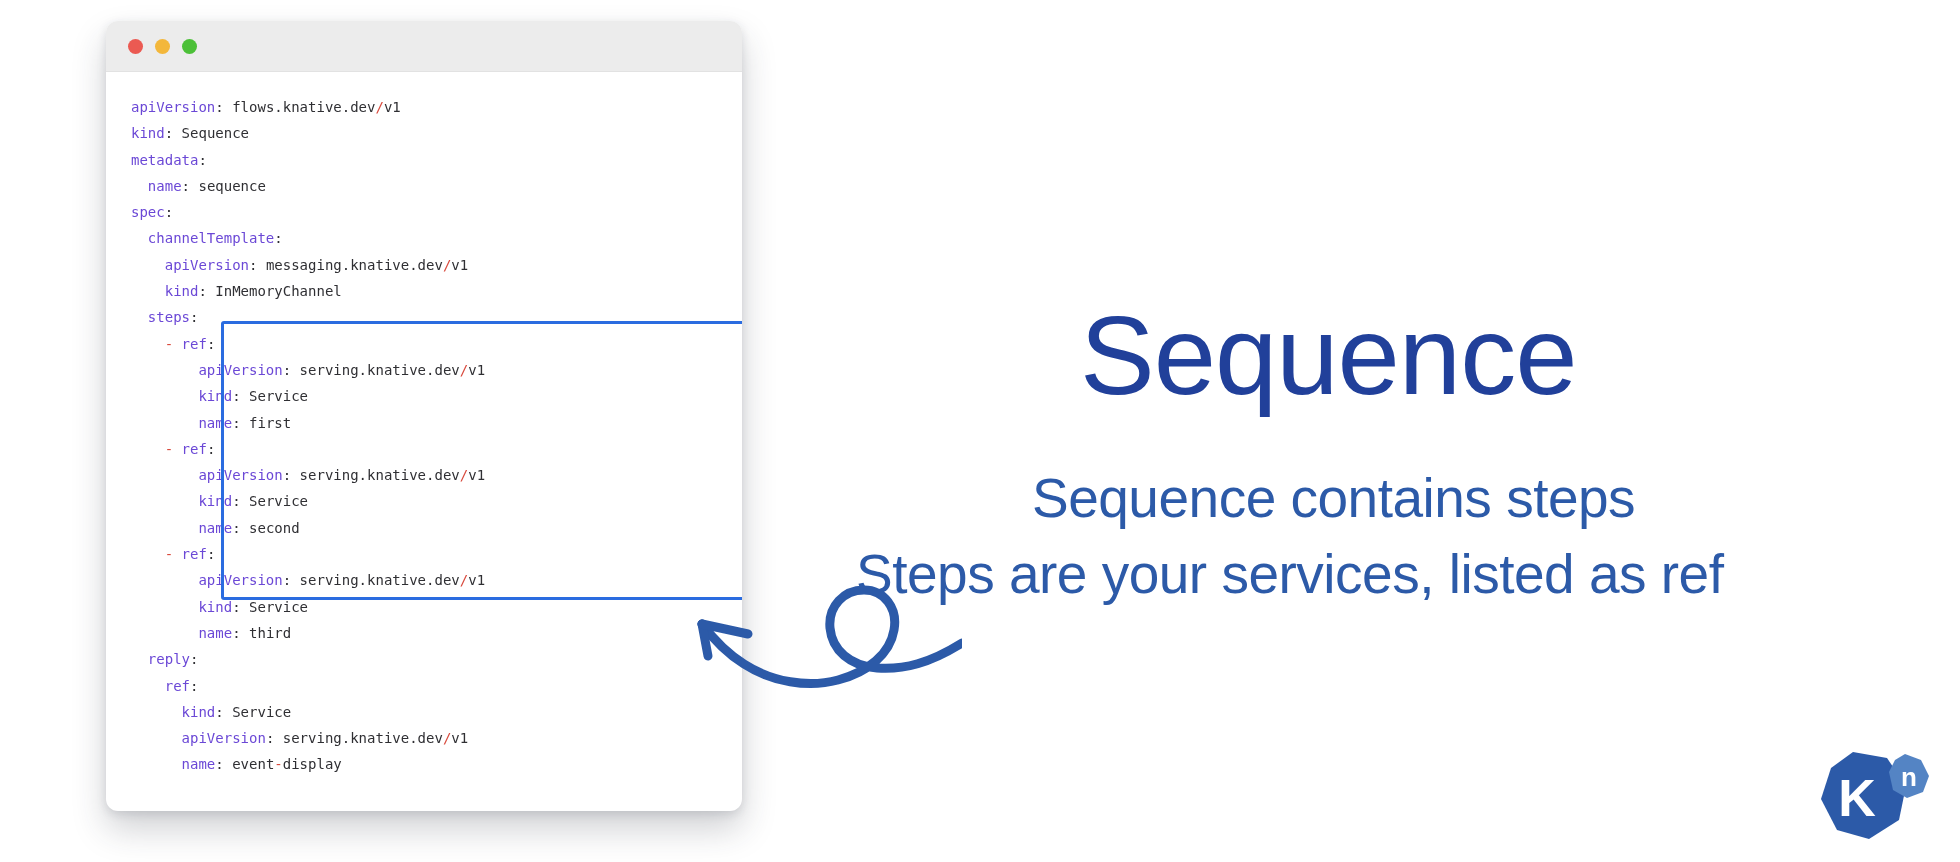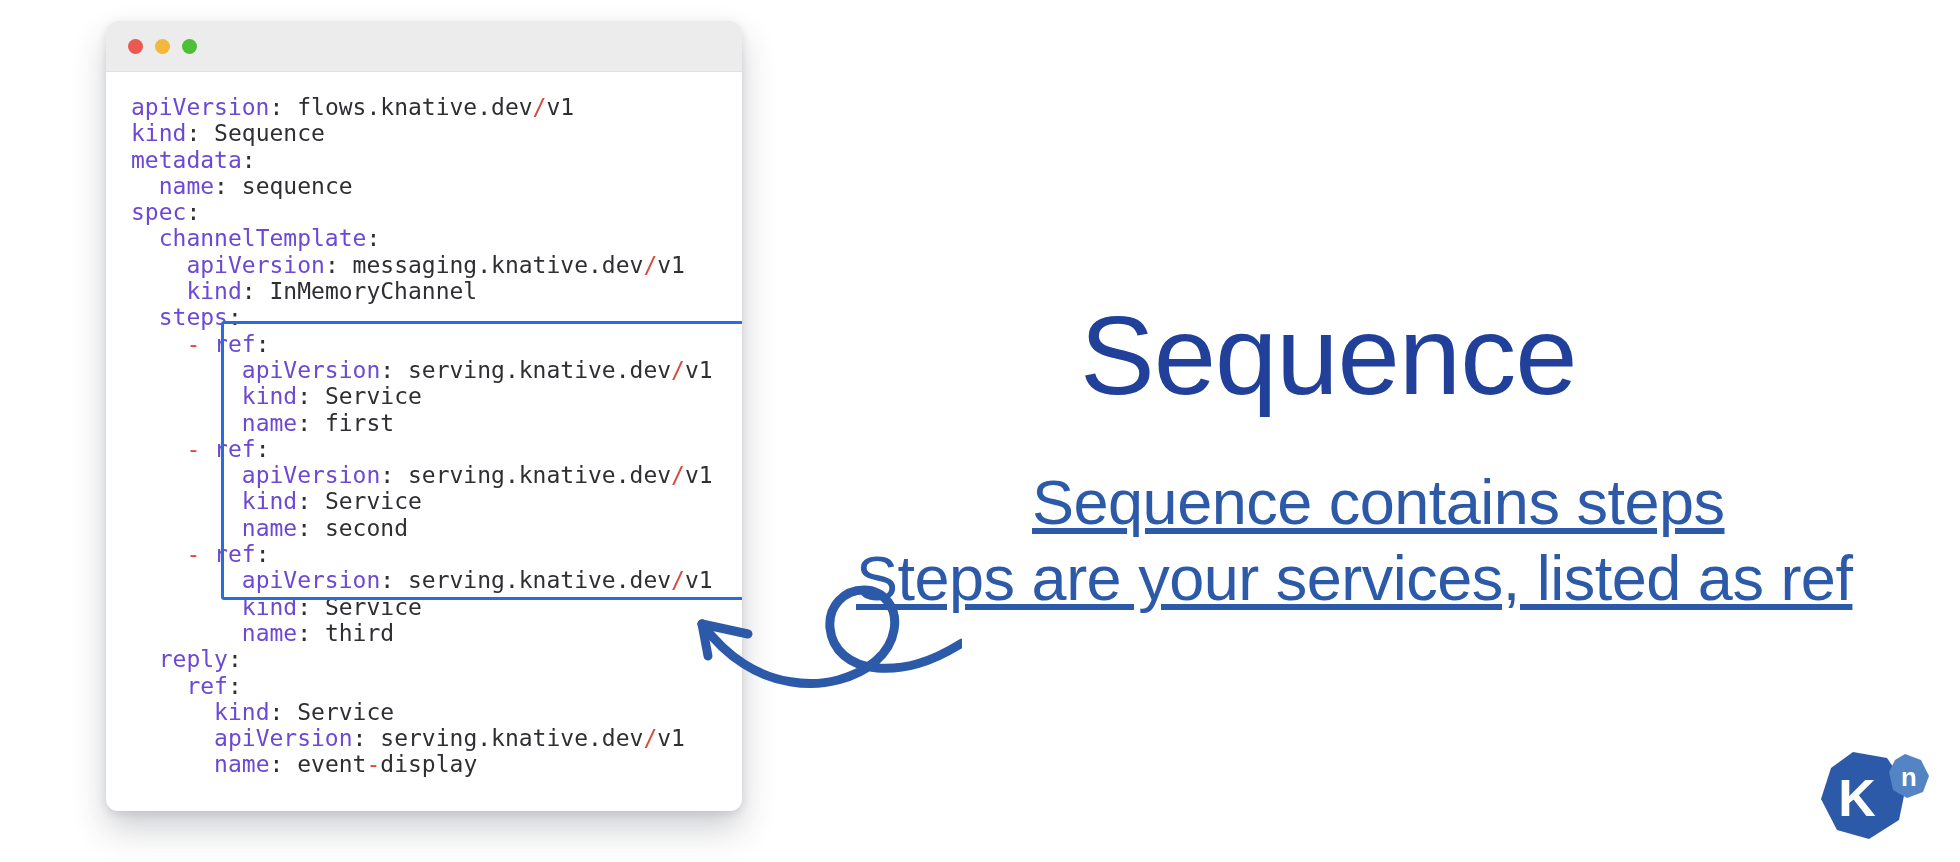--- a/index.html
+++ b/index.html
@@ -57,7 +57,7 @@
   }
   #code-lines {
     font-family: "DejaVu Sans Mono", "Liberation Mono", monospace;
-    font-size: 23px;
+    font-size: 14px;
     line-height: 26.3px;
     white-space: pre;
     color: #2f2f33;

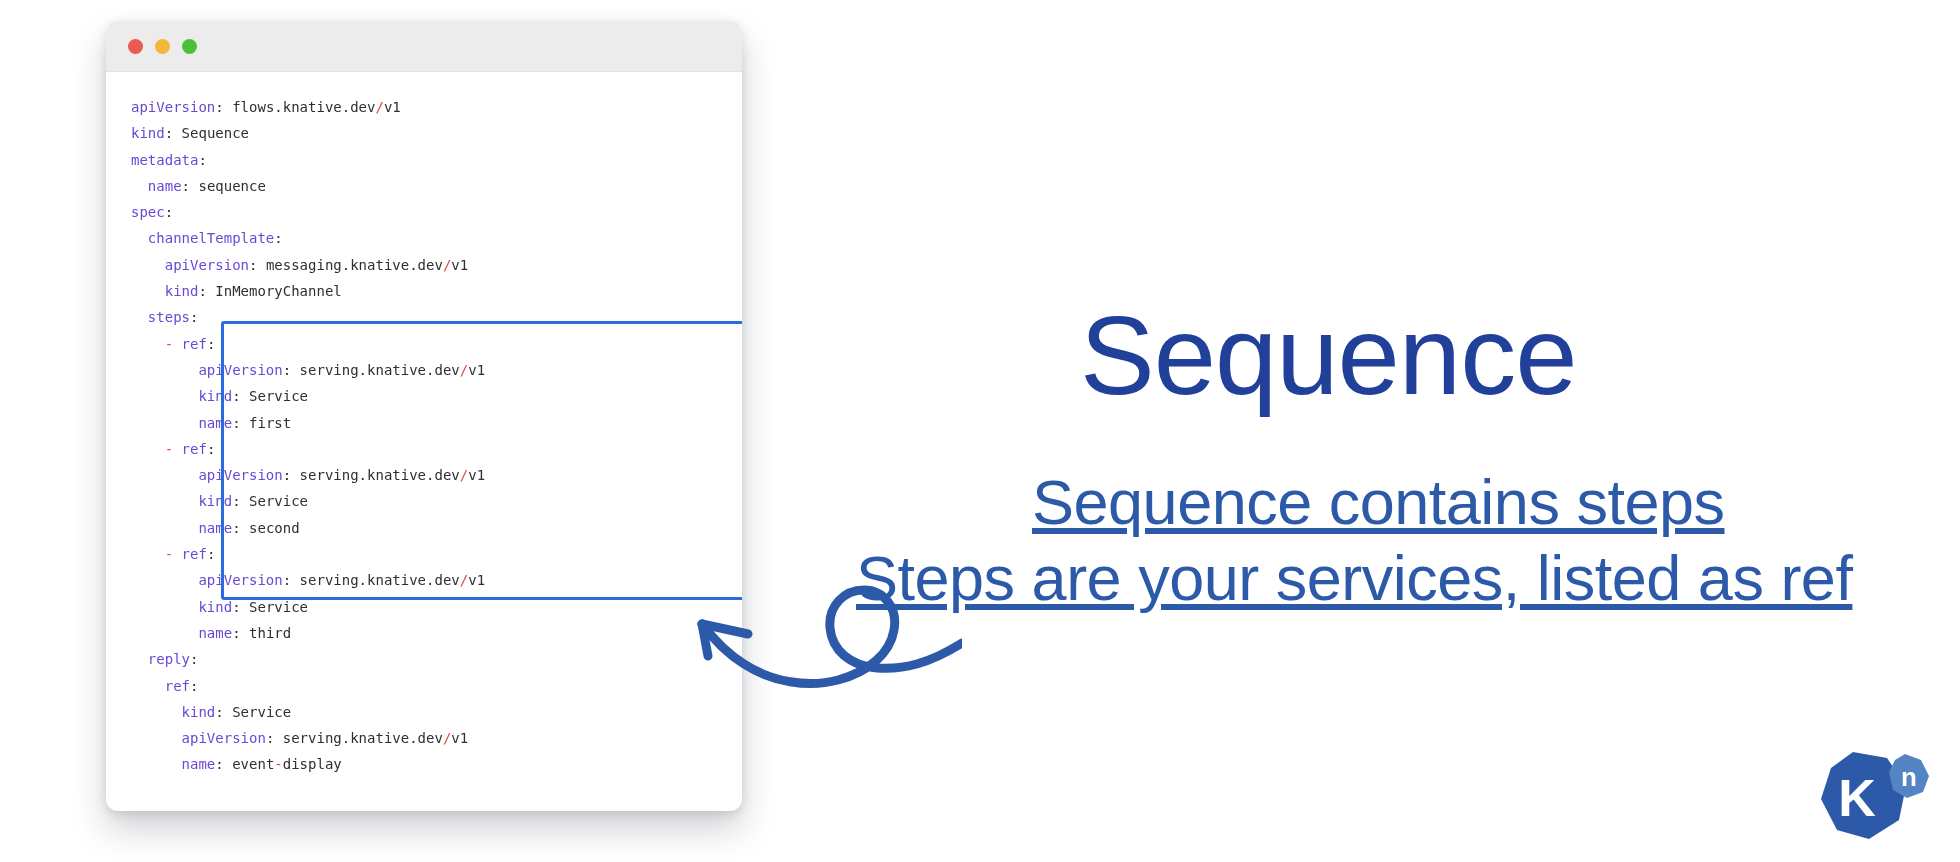--- a/index.html
+++ b/index.html
@@ -97,11 +97,10 @@
   .subline {
     position: absolute;
     color: #2c5aa8;
-    font-size: 63px;
+    font-size: 55px;
     font-weight: 400;
     white-space: nowrap;
     letter-spacing: -0.5px;
-    text-decoration: underline;
   }
   #subline-1 { left: 1032px; top: 466px; }
   #subline-2 { left: 856px;  top: 542px; }

